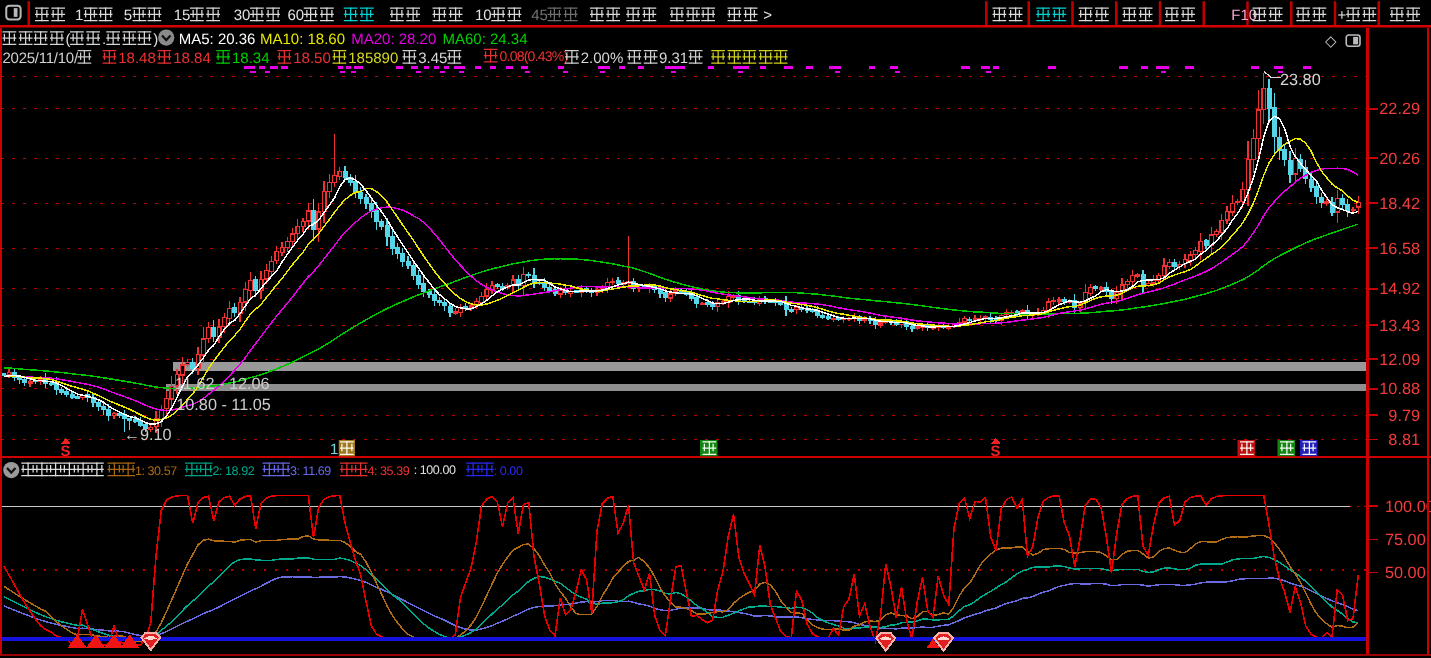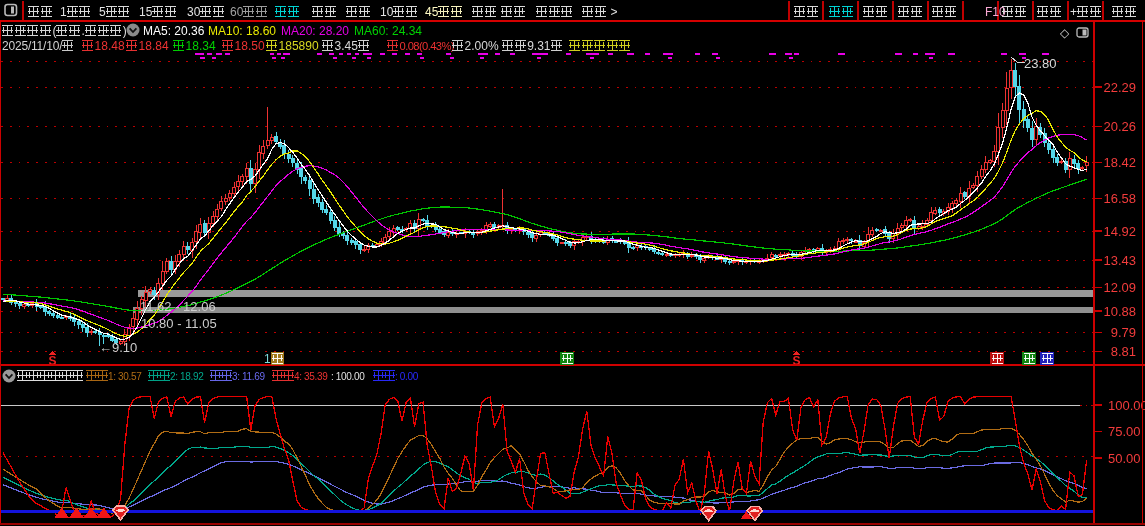--- a/index.html
+++ b/index.html
@@ -685,7 +685,7 @@
       <div class="t" style="left:99px;color:#e2e2e2">5<b class="g"></b><b class="g"></b></div>
       <div class="t" style="left:139px;color:#e2e2e2">15<b class="g"></b><b class="g"></b></div>
       <div class="t" style="left:187px;color:#e2e2e2">30<b class="g"></b><b class="g"></b></div>
-      <div class="t" style="left:230px;color:#a3a3a3">60<b class="g"></b><b class="g"></b></div>
+      <div class="t" style="left:230px;color:#e5e5e5">60<b class="g"></b><b class="g"></b></div>
       <div class="t" style="left:275px;color:#00dcdc"><b class="g"></b><b class="g"></b></div>
       <div class="t" style="left:312px;color:#e2e2e2"><b class="g"></b><b class="g"></b></div>
       <div class="t" style="left:346px;color:#e2e2e2"><b class="g"></b><b class="g"></b></div>

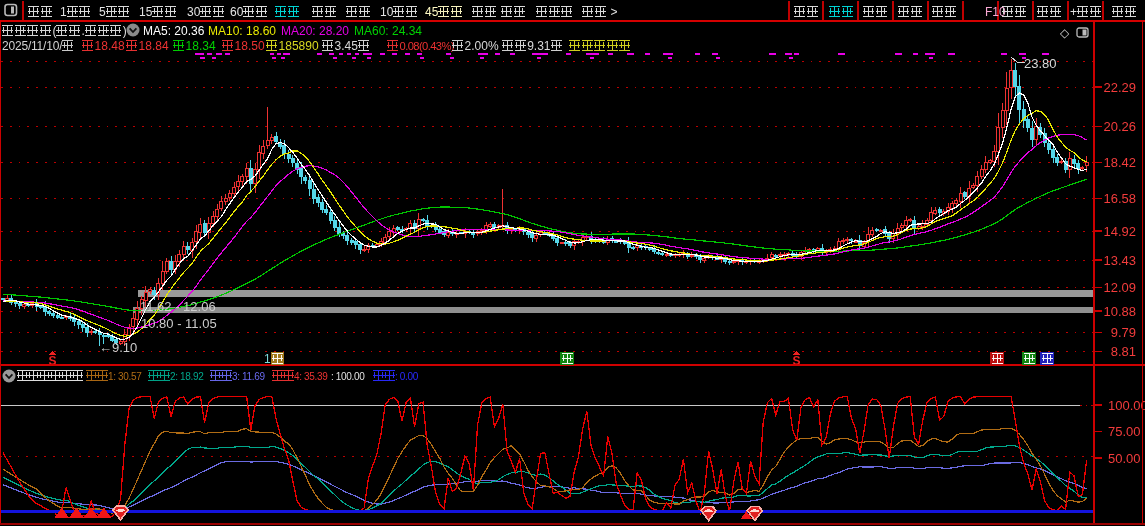--- a/index.html
+++ b/index.html
@@ -690,7 +690,7 @@
       <div class="t" style="left:312px;color:#e2e2e2"><b class="g"></b><b class="g"></b></div>
       <div class="t" style="left:346px;color:#e2e2e2"><b class="g"></b><b class="g"></b></div>
       <div class="t" style="left:380px;color:#e2e2e2">10<b class="g"></b><b class="g"></b></div>
-      <div class="t" style="left:425px;color:#fef9c3">45<b class="g"></b><b class="g"></b></div>
+      <div class="t" style="left:425px;color:#737373">45<b class="g"></b><b class="g"></b></div>
       <div class="t" style="left:472px;color:#e2e2e2"><b class="g"></b><b class="g"></b></div>
       <div class="t" style="left:501px;color:#e2e2e2"><b class="g"></b><b class="g"></b></div>
       <div class="t" style="left:536px;color:#e2e2e2"><b class="g"></b><b class="g"></b><b class="g"></b></div>

